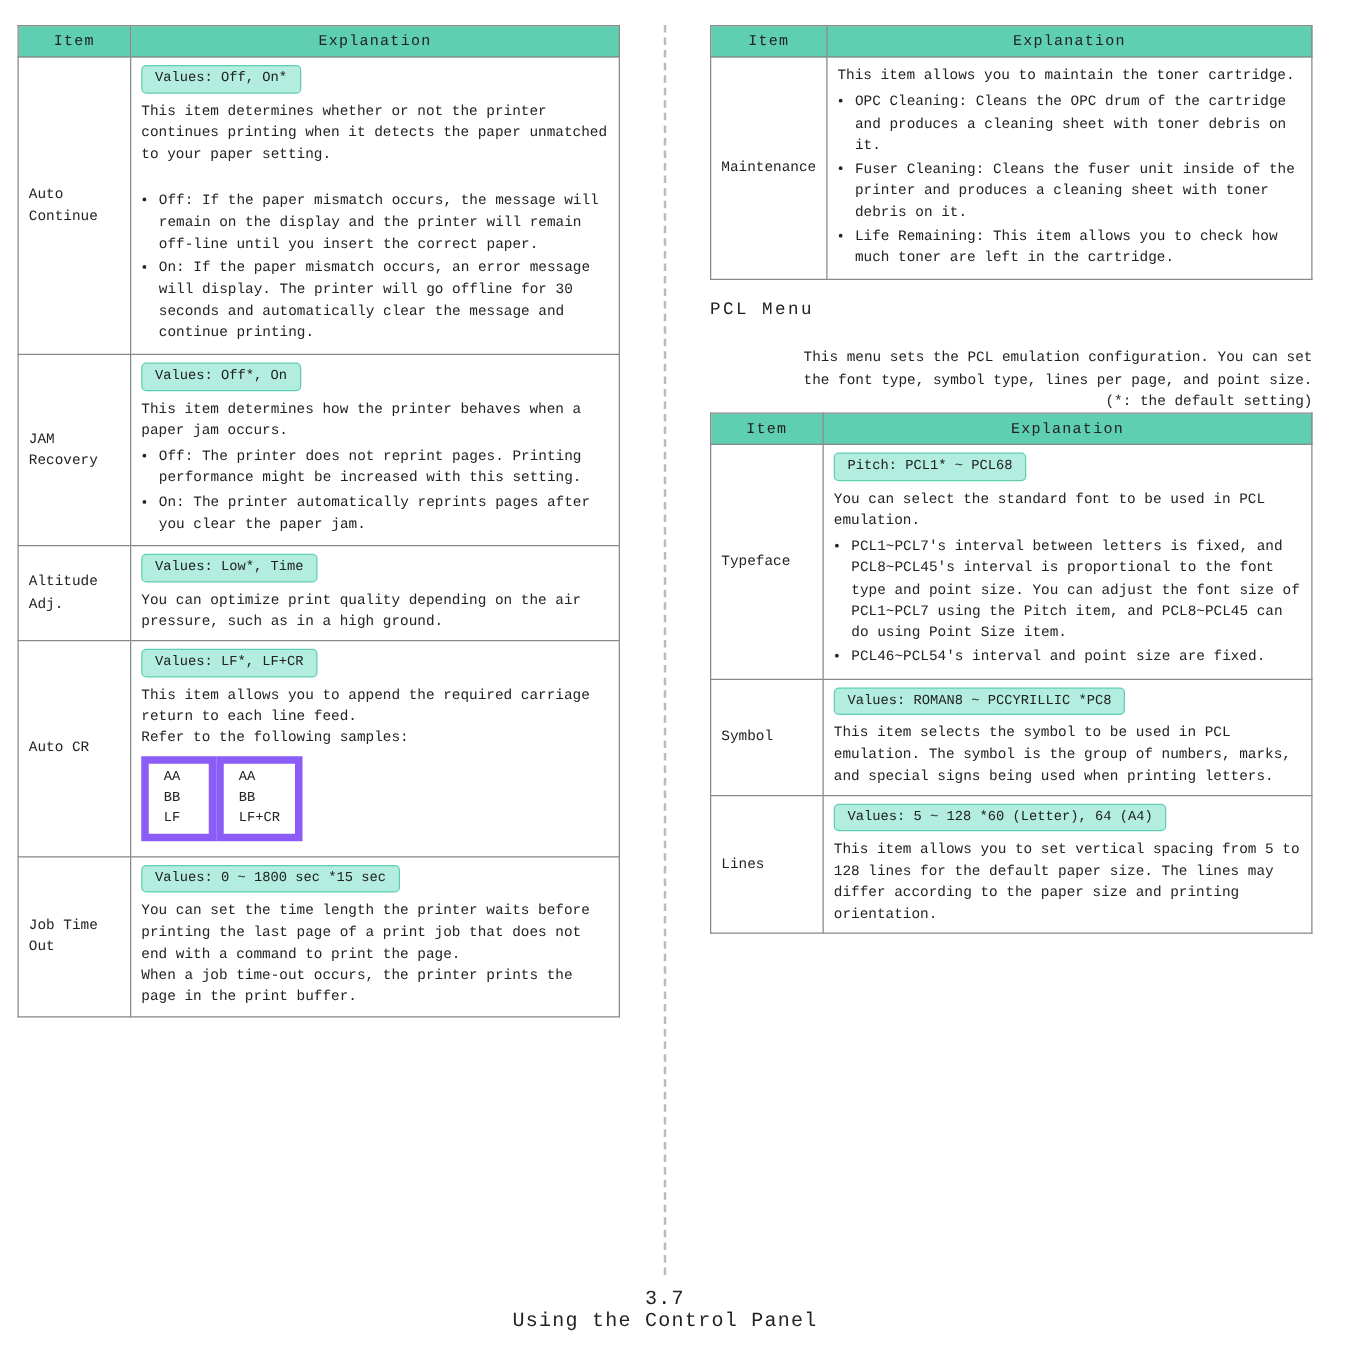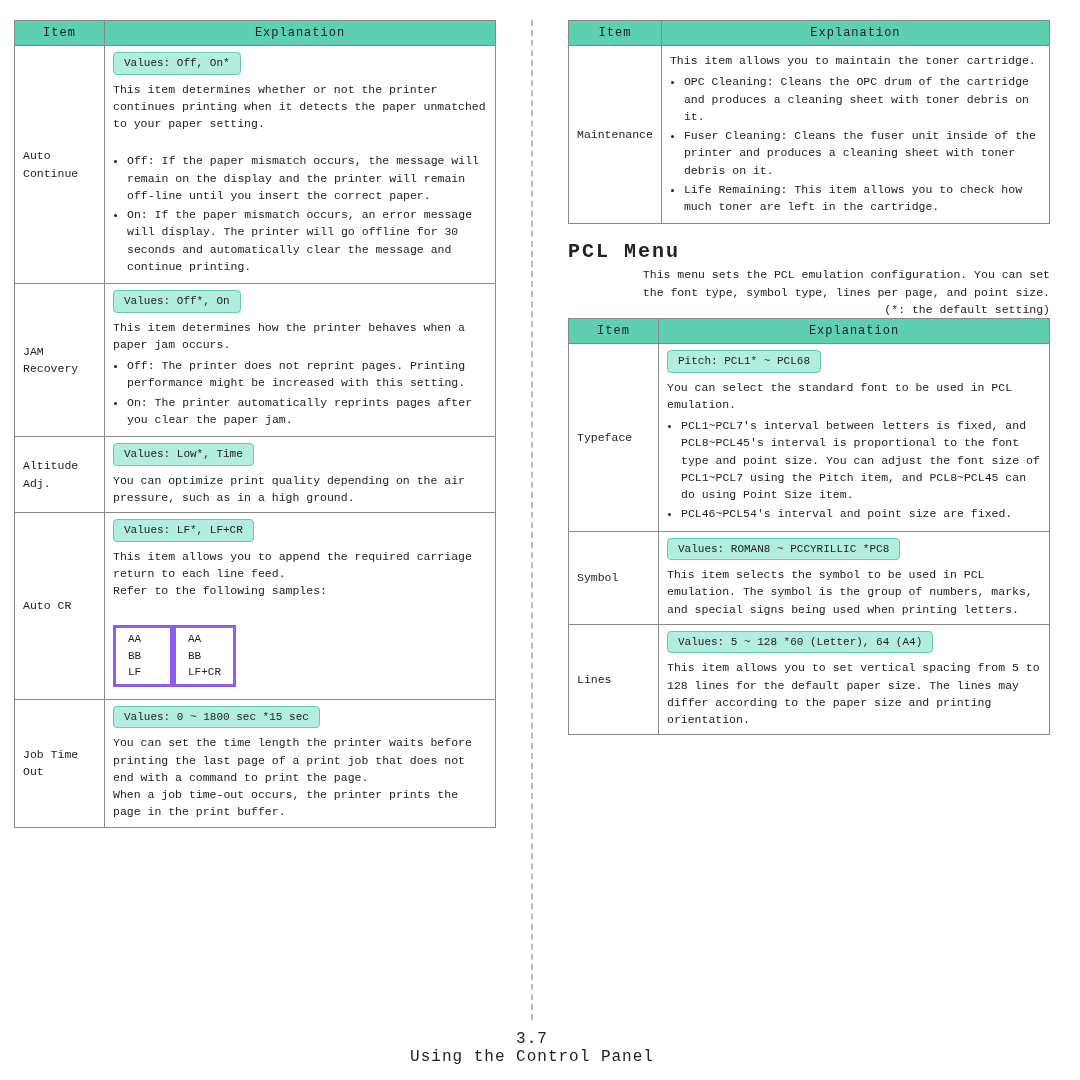--- a/index.html
+++ b/index.html
@@ -79,10 +79,10 @@
       margin-top: 16px;
     }
     .pcl-title {
-      font-size: 20px;
-      font-weight: bold;
+      font-size: 14px;
+      font-weight: normal;
       letter-spacing: 2px;
-      margin-bottom: 3px;
+      margin-bottom: 22px;
       color: #222;
     }
     .pcl-intro {

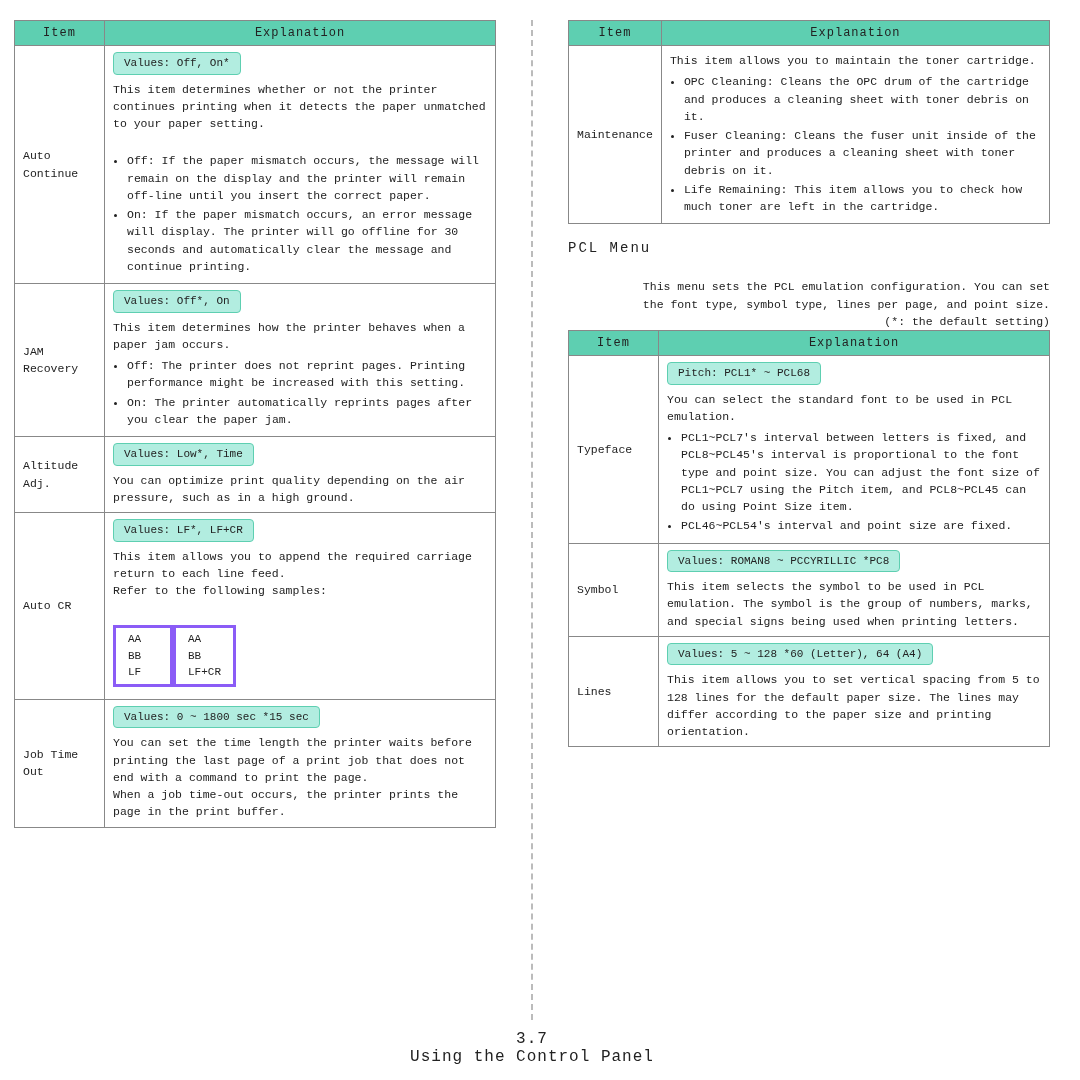--- a/index.html
+++ b/index.html
@@ -99,11 +99,10 @@
       margin: 6px 0;
     }
     .sample-cell {
-      border: 3px solid #8b5cf6;
+      border: 6px solid #8b5cf6;
       padding: 3px 12px;
       font-size: 11px;
       min-width: 60px;
-      margin-top: 20px;
     }
     
     .footer {

